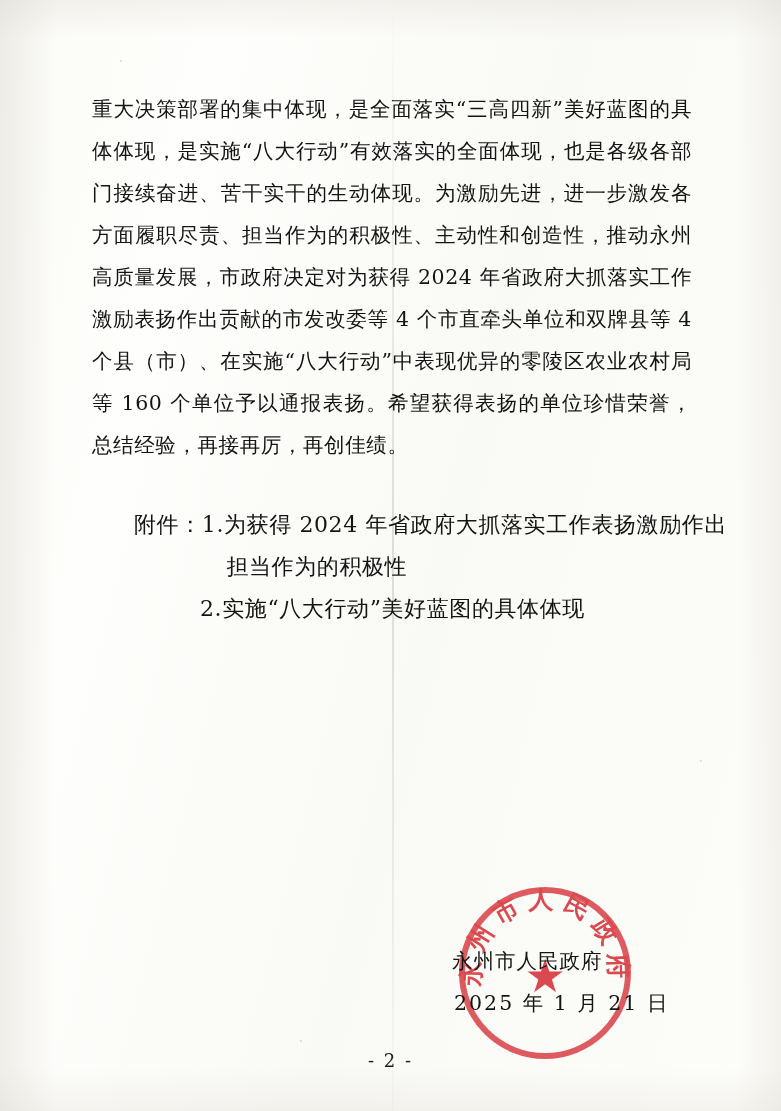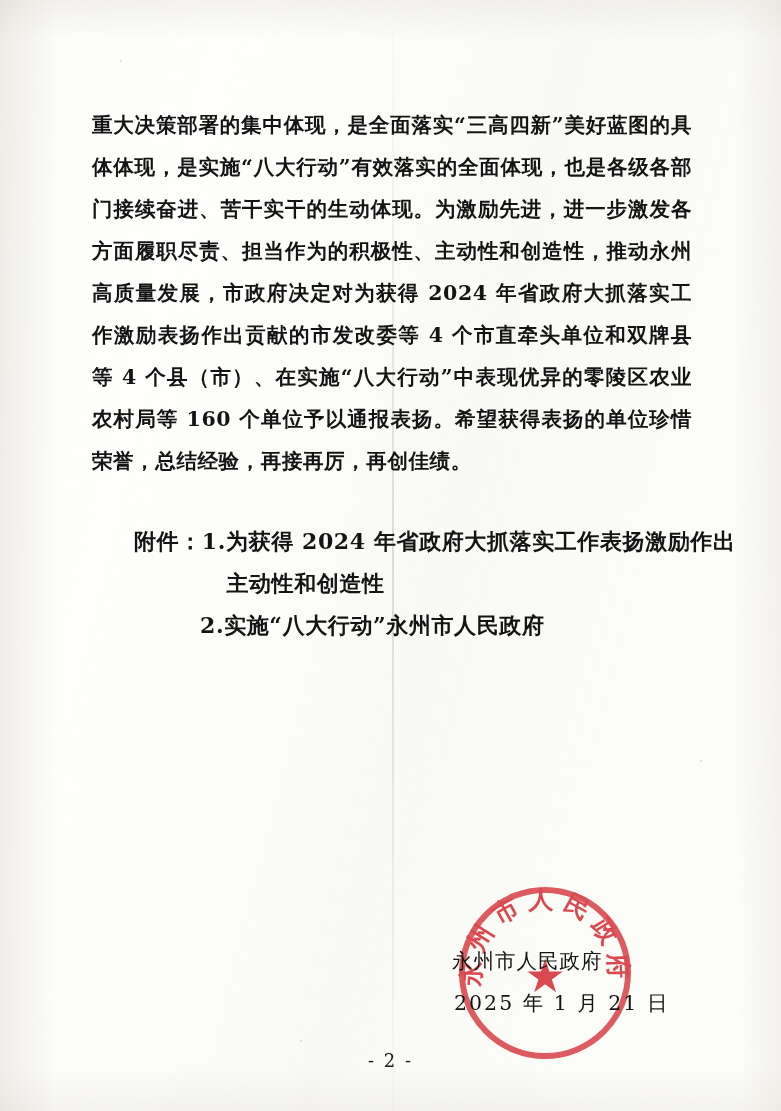--- a/index.html
+++ b/index.html
@@ -57,9 +57,8 @@
   .content {
     position: absolute;
     left: 92px;
-    top: 104px;
+    top: 88px;
     width: 600px;
-    font-weight: bold;
   }
 
   p.body-text {

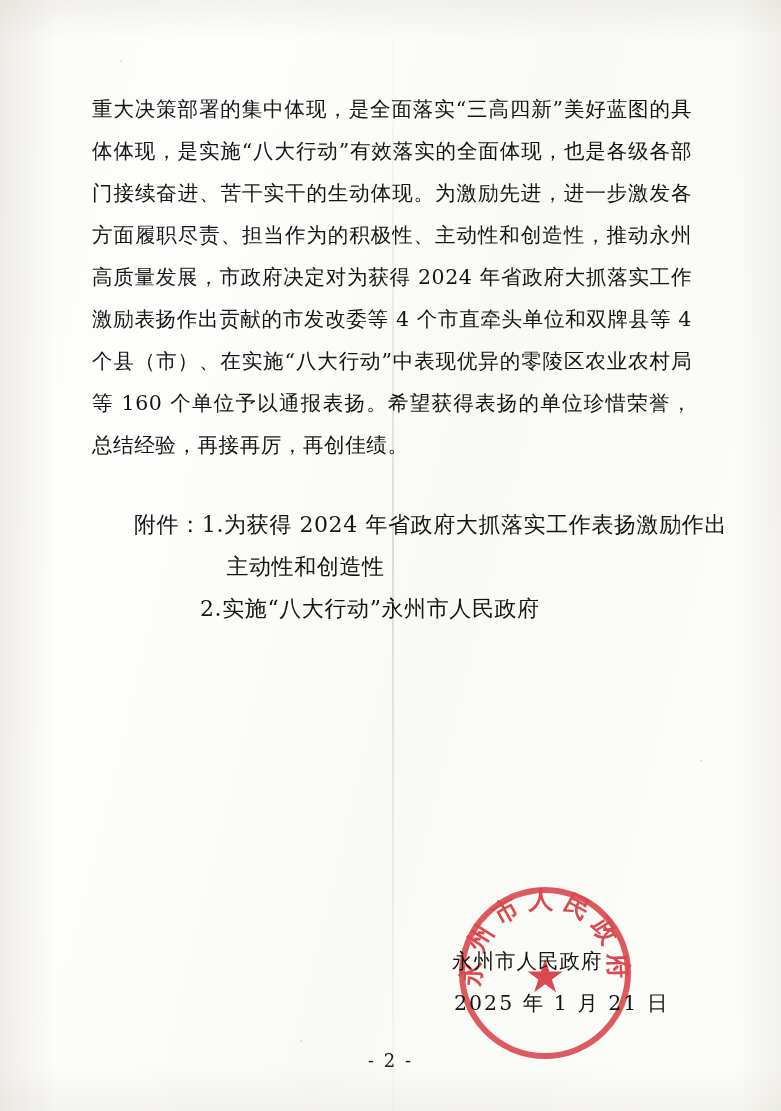--- a/index.html
+++ b/index.html
@@ -179,7 +179,7 @@
         <span>附件：</span><span>1.</span><span>为获得 2024 年省政府大抓落实工作表扬激励作出</span>
       </div>
       <div class="att-row att-cont">
-        <span>主动性和创造性</span>
+        <span>担当作为的积极性</span>
       </div>
       <div class="att-row att-second">
         <span>2.</span><span>实施“八大行动”永州市人民政府</span>

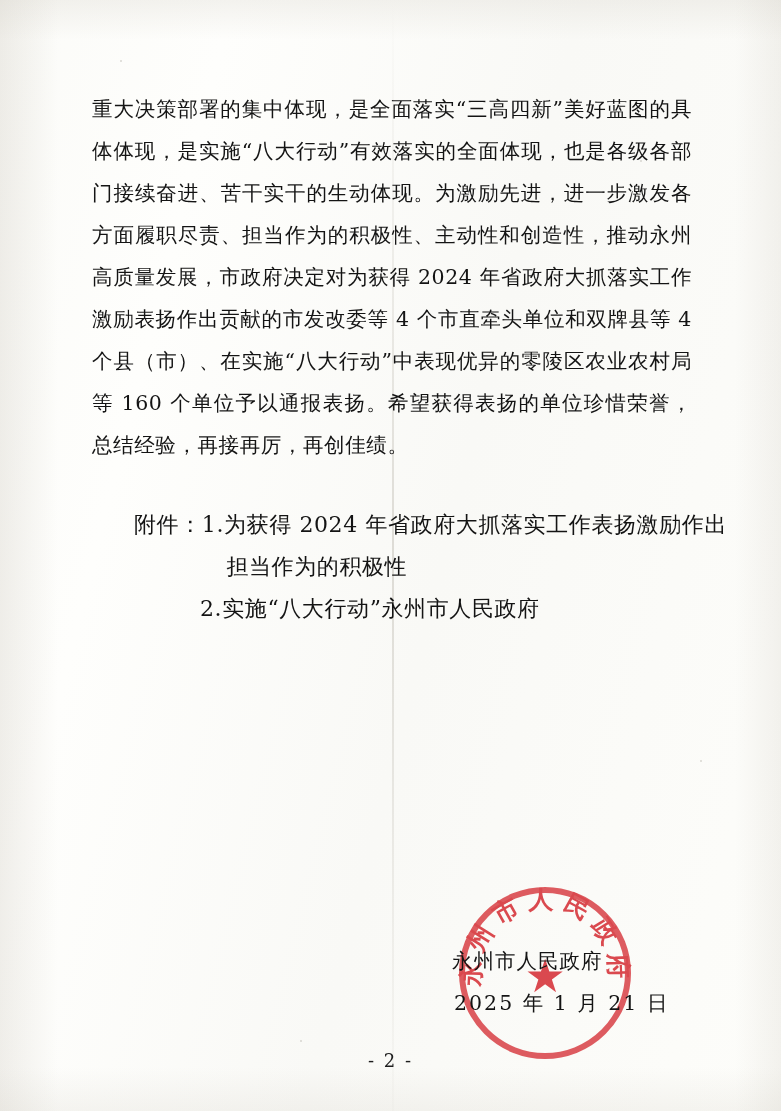--- a/index.html
+++ b/index.html
@@ -182,7 +182,7 @@
         <span>担当作为的积极性</span>
       </div>
       <div class="att-row att-second">
-        <span>2.</span><span>实施“八大行动”永州市人民政府</span>
+        <span>2.</span><span>实施“八大行动”美好蓝图的具体体现</span>
       </div>
     </div>
 

